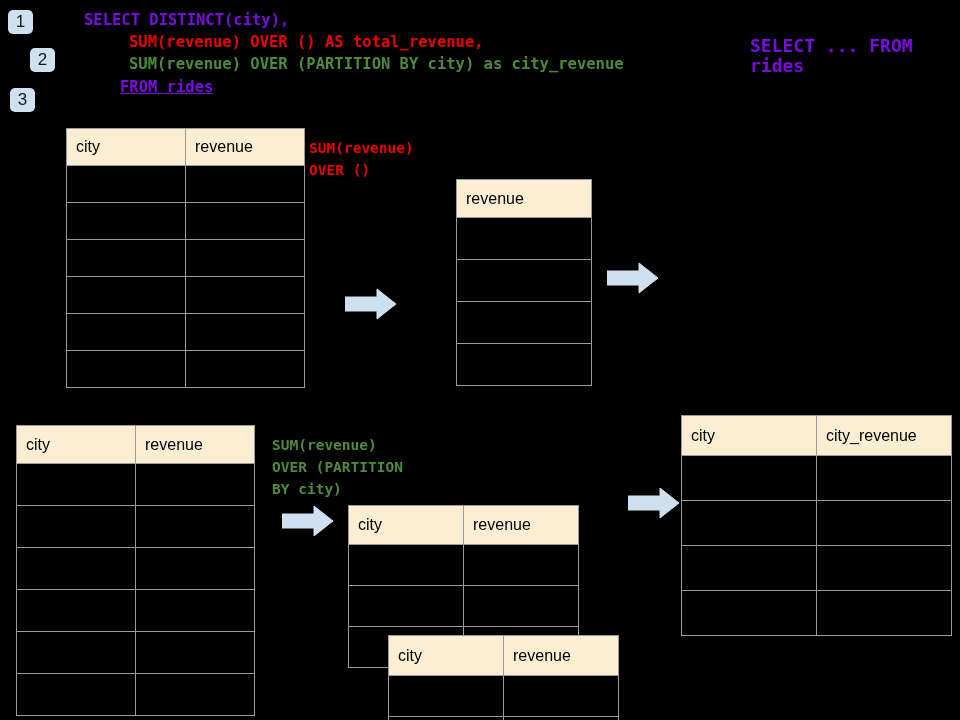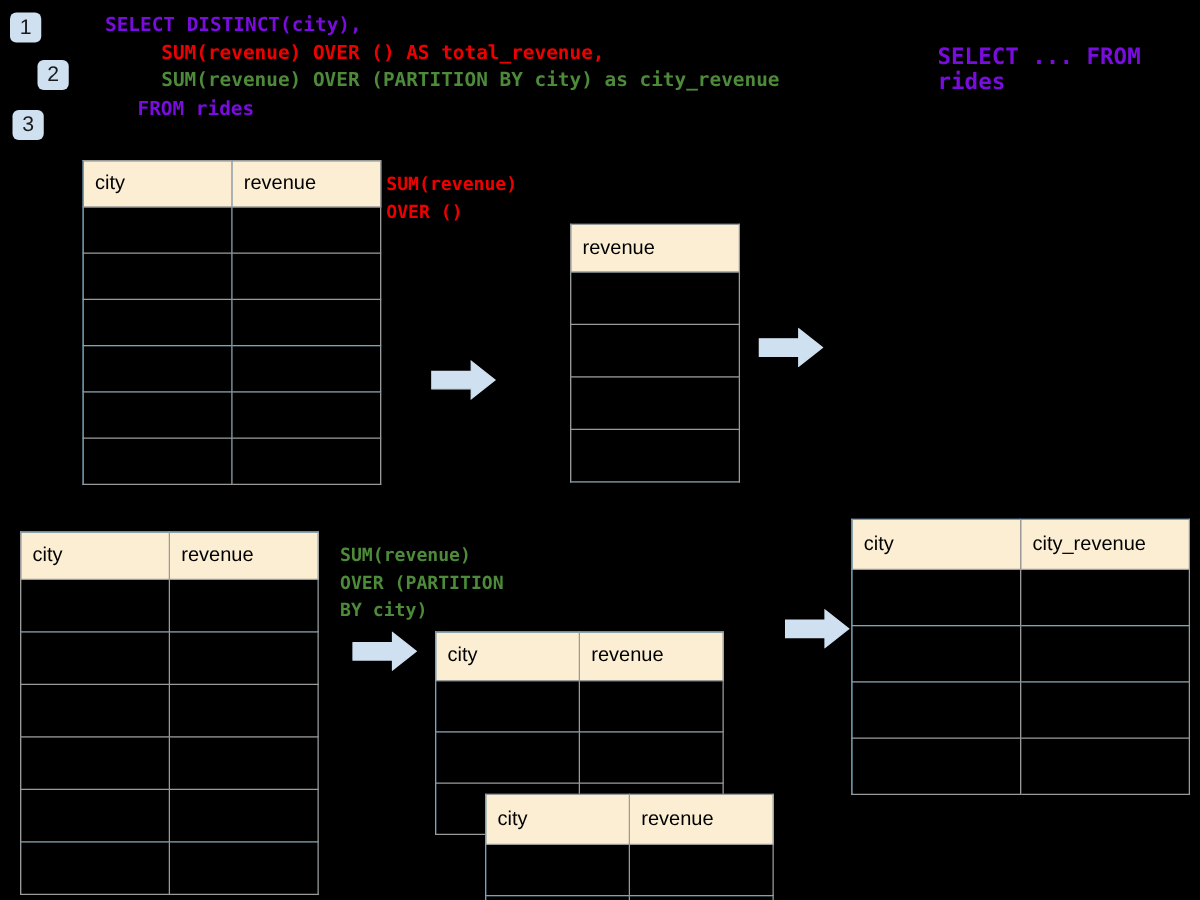--- a/index.html
+++ b/index.html
@@ -102,7 +102,7 @@
   <div class="sql" style="left:84px; top:11px; color:#7a0ce0;text-align:center;">SELECT DISTINCT(city),</div>
   <div class="sql" style="left:129px; top:33px; color:#ee0000;">SUM(revenue) OVER () AS total_revenue,</div>
   <div class="sql" style="left:129px; top:55px; color:#4d8b3a;">SUM(revenue) OVER (PARTITION BY city) as city_revenue</div>
-  <div class="sql" style="left:110px; top:78px; color:#7a0ce0;">FROM rides</div>
+  <div class="sql" style="left:120px; top:78px; color:#7a0ce0;text-decoration:underline;">FROM rides</div>
 
   <div class="sql-small" style="left:750px; top:36px; color:#7a0ce0;">SELECT ... FROM</div>
   <div class="sql-small" style="left:750px; top:56px; color:#7a0ce0;">rides</div>

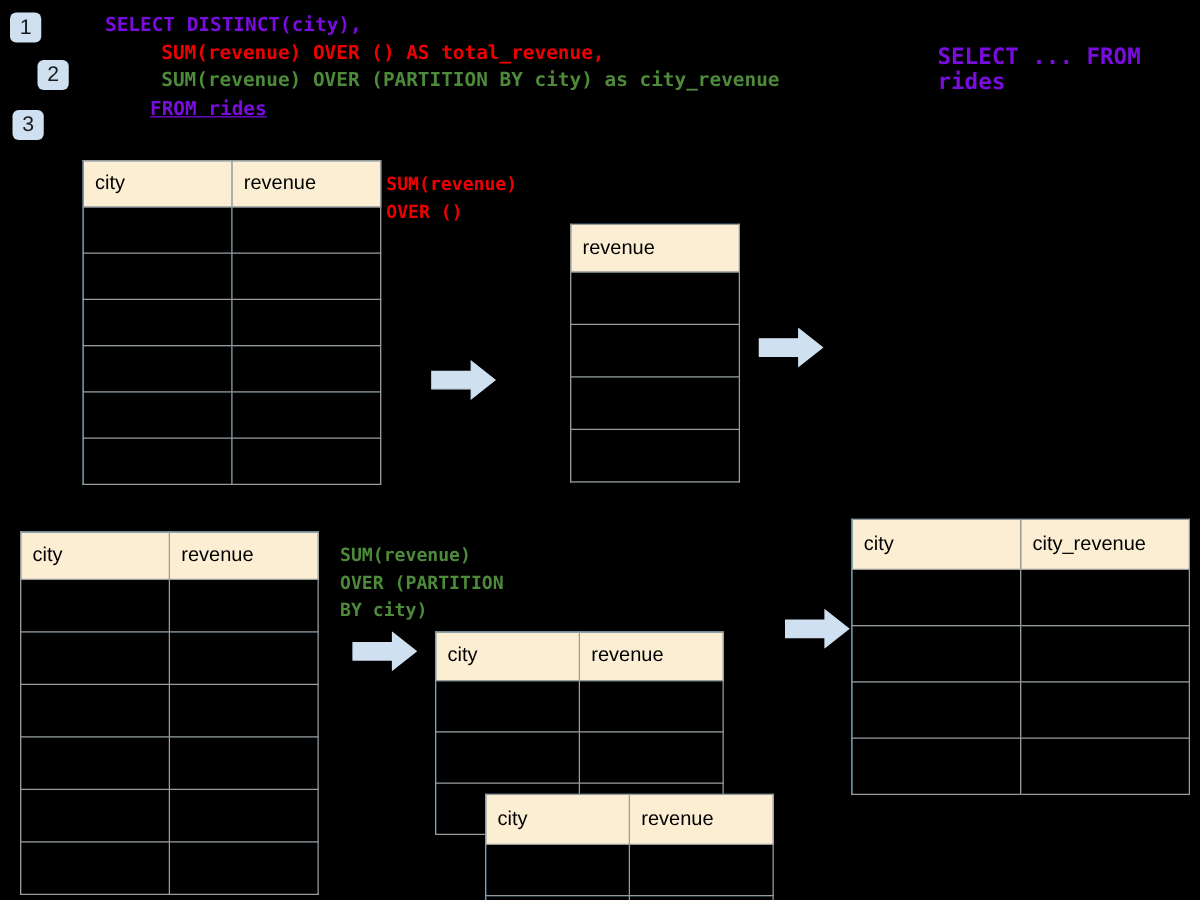--- a/index.html
+++ b/index.html
@@ -63,7 +63,7 @@
   .tbl {
     position: absolute;
     border-collapse: collapse;
-    background: #0369a1;
+    background: #f97316;
     table-layout: fixed;
   }
   .tbl td, .tbl th {

